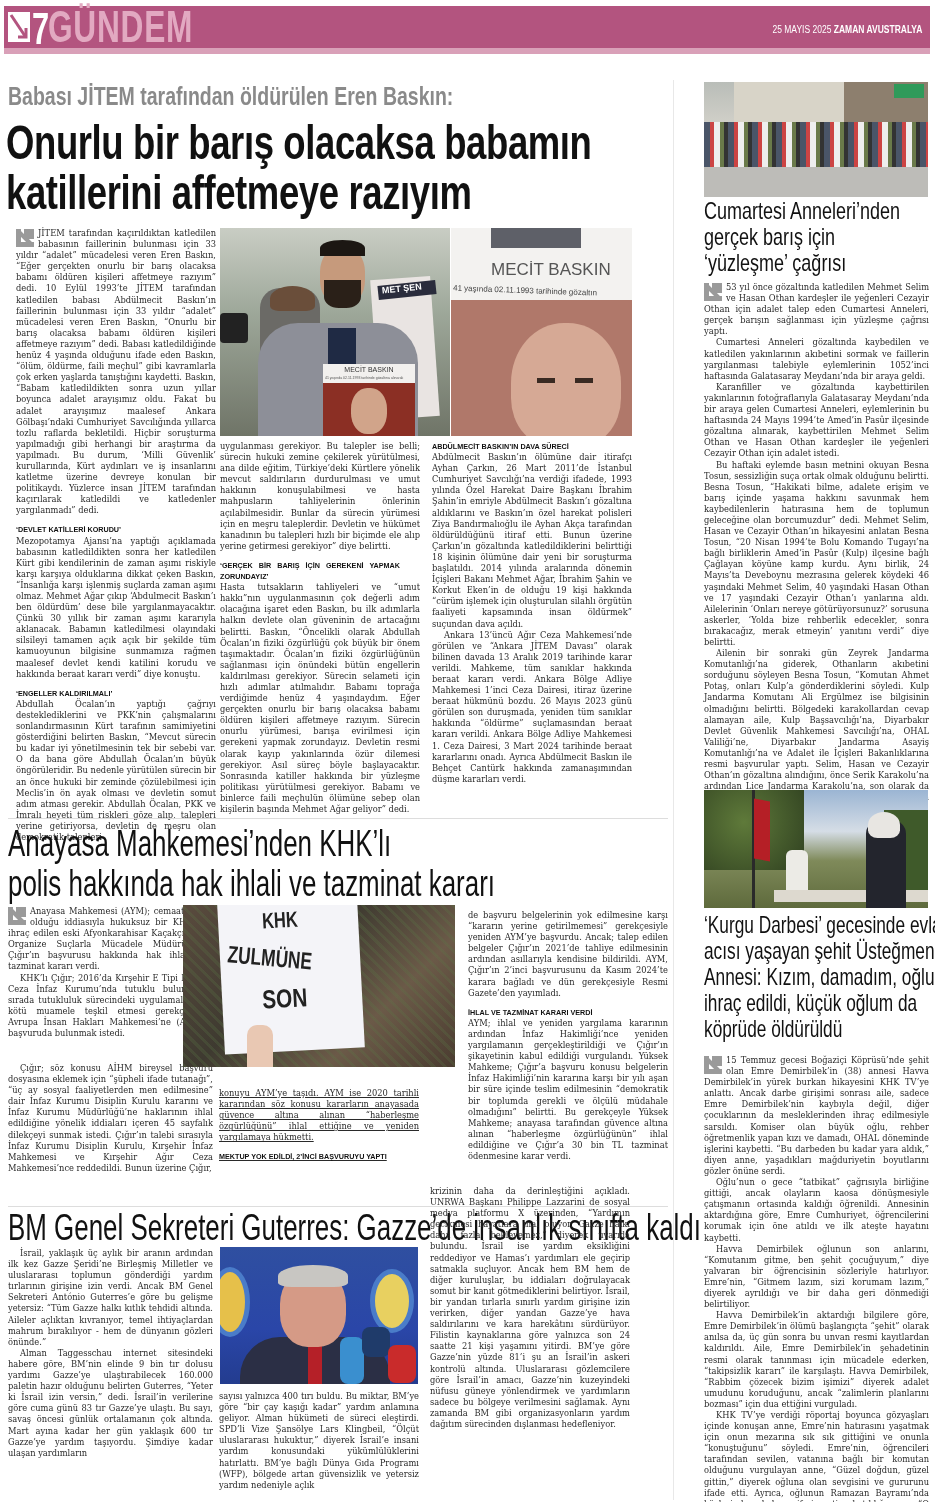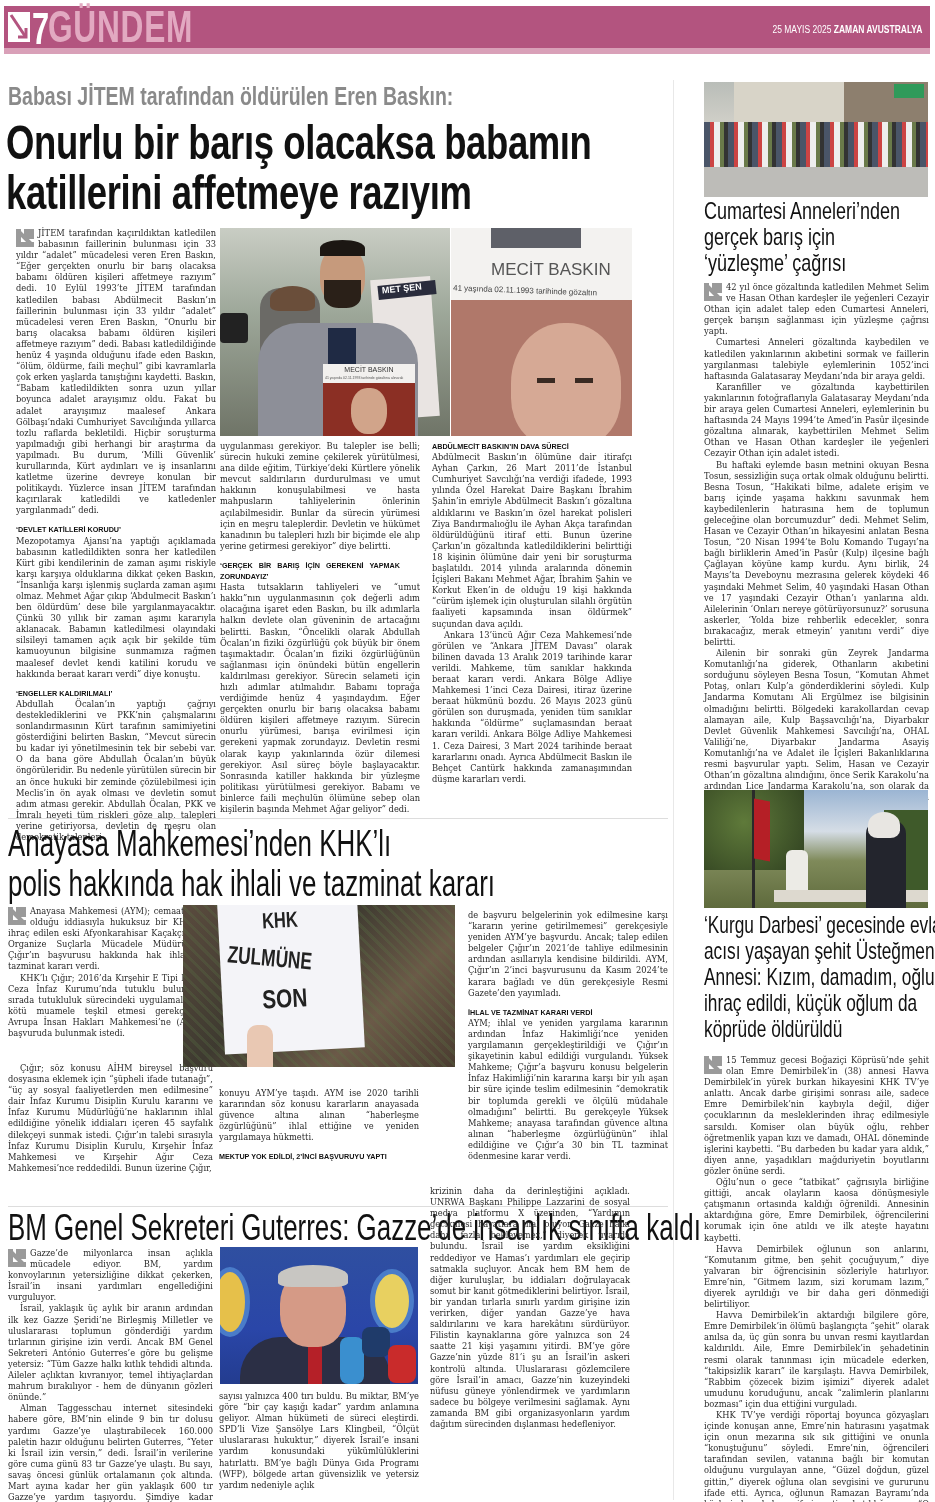--- a/index.html
+++ b/index.html
@@ -219,7 +219,7 @@
         <path d="M3 3 L15 15" stroke="#9a9a9a" stroke-width="4"></path>
         <rect x="8" y="0" width="10" height="10" fill="#9a9a9a"></rect>
       </svg>
-    <span>42 yıl önce gözaltında katledilen Mehmet Selim ve Hasan Othan kardeşler ile yeğenleri Cezayir Othan için adalet talep eden Cumartesi Anneleri, gerçek barışın sağlanması için yüzleşme çağrısı yaptı.</span>
+    <span>53 yıl önce gözaltında katledilen Mehmet Selim ve Hasan Othan kardeşler ile yeğenleri Cezayir Othan için adalet talep eden Cumartesi Anneleri, gerçek barışın sağlanması için yüzleşme çağrısı yaptı.</span>
   </p>
   <p>Cumartesi Anneleri gözaltında kaybedilen ve katledilen yakınlarının akıbetini sormak ve faillerin yargılanması talebiyle eylemlerinin 1052’inci haftasında Galatasaray Meydanı’nda bir araya geldi.</p>
   <p>Karanfiller ve gözaltında kaybettirilen yakınlarının fotoğraflarıyla Galatasaray Meydanı’nda bir araya gelen Cumartesi Anneleri, eylemlerinin bu haftasında 24 Mayıs 1994’te Amed’in Pasûr ilçesinde gözaltına alınarak, kaybettirilen Mehmet Selim Othan ve Hasan Othan kardeşler ile yeğenleri Cezayir Othan için adalet istedi.</p>

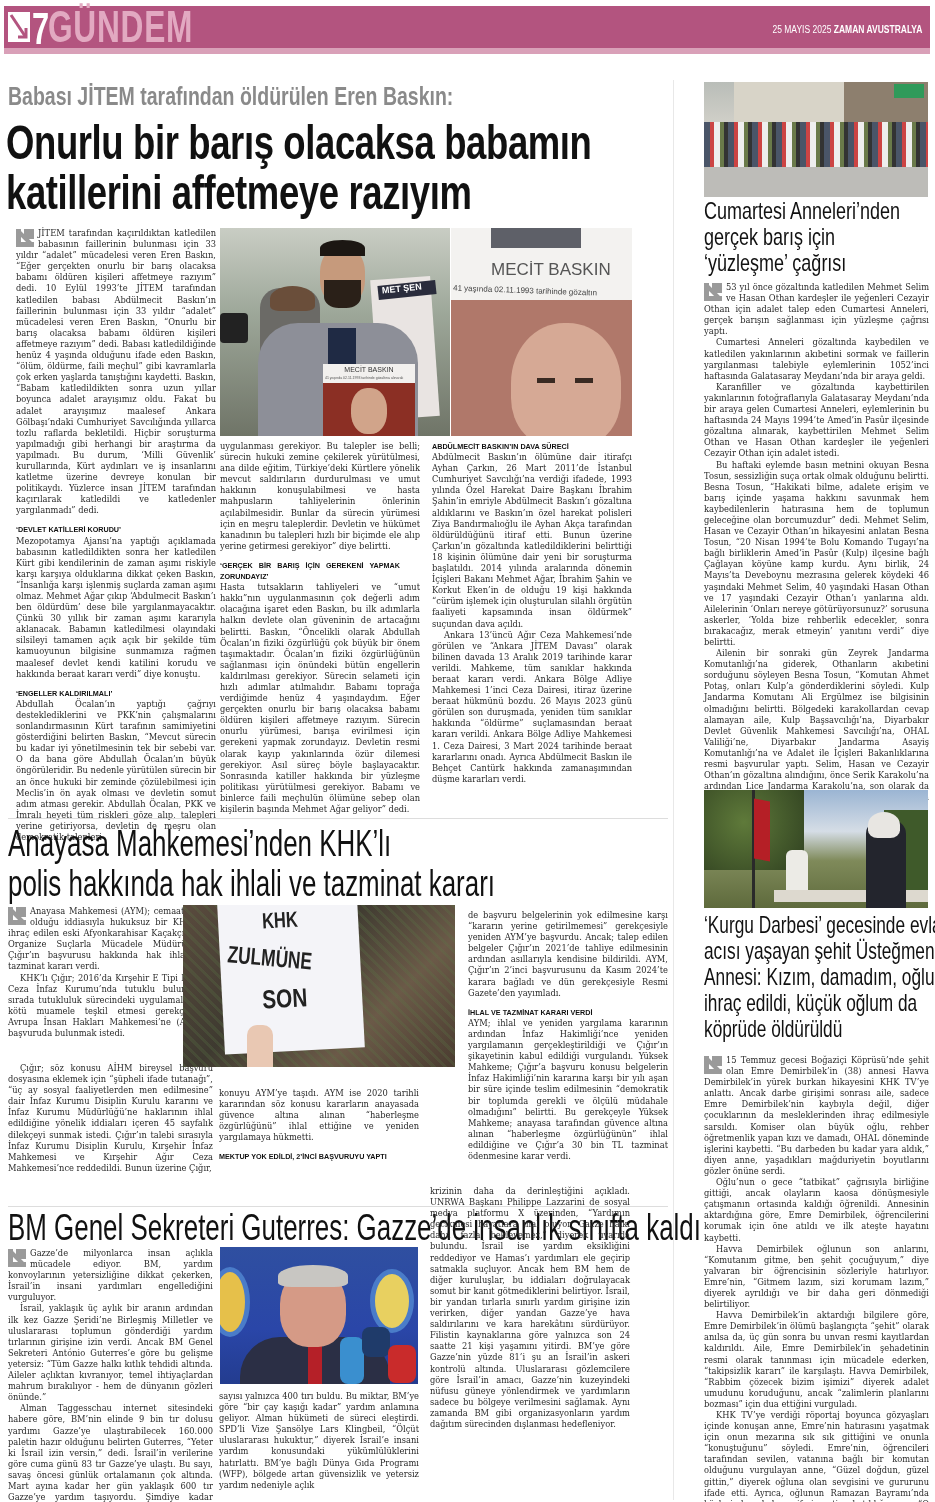--- a/index.html
+++ b/index.html
@@ -146,7 +146,7 @@
   <div style="position:absolute; left:64px; top:120px; width:26px; height:42px; background:#e9c8b3; border-radius:10px 10px 0 0;"></div>
 </div>
 
-<div class="col" style="left:219px; top:1088px; width:200px;">
+<div class="col" style="left:219px; top:1088px; width:200px;text-decoration:underline;">
   <p class="first">konuyu AYM’ye taşıdı. AYM ise 2020 tarihli kararından söz konusu kararların anayasada güvence altına alınan “haberleşme özgürlüğünü” ihlal ettiğine ve yeniden yargılamaya hükmetti.</p>
   <div class="sub">MEKTUP YOK EDİLDİ, 2’İNCİ BAŞVURUYU YAPTI</div>
 </div>

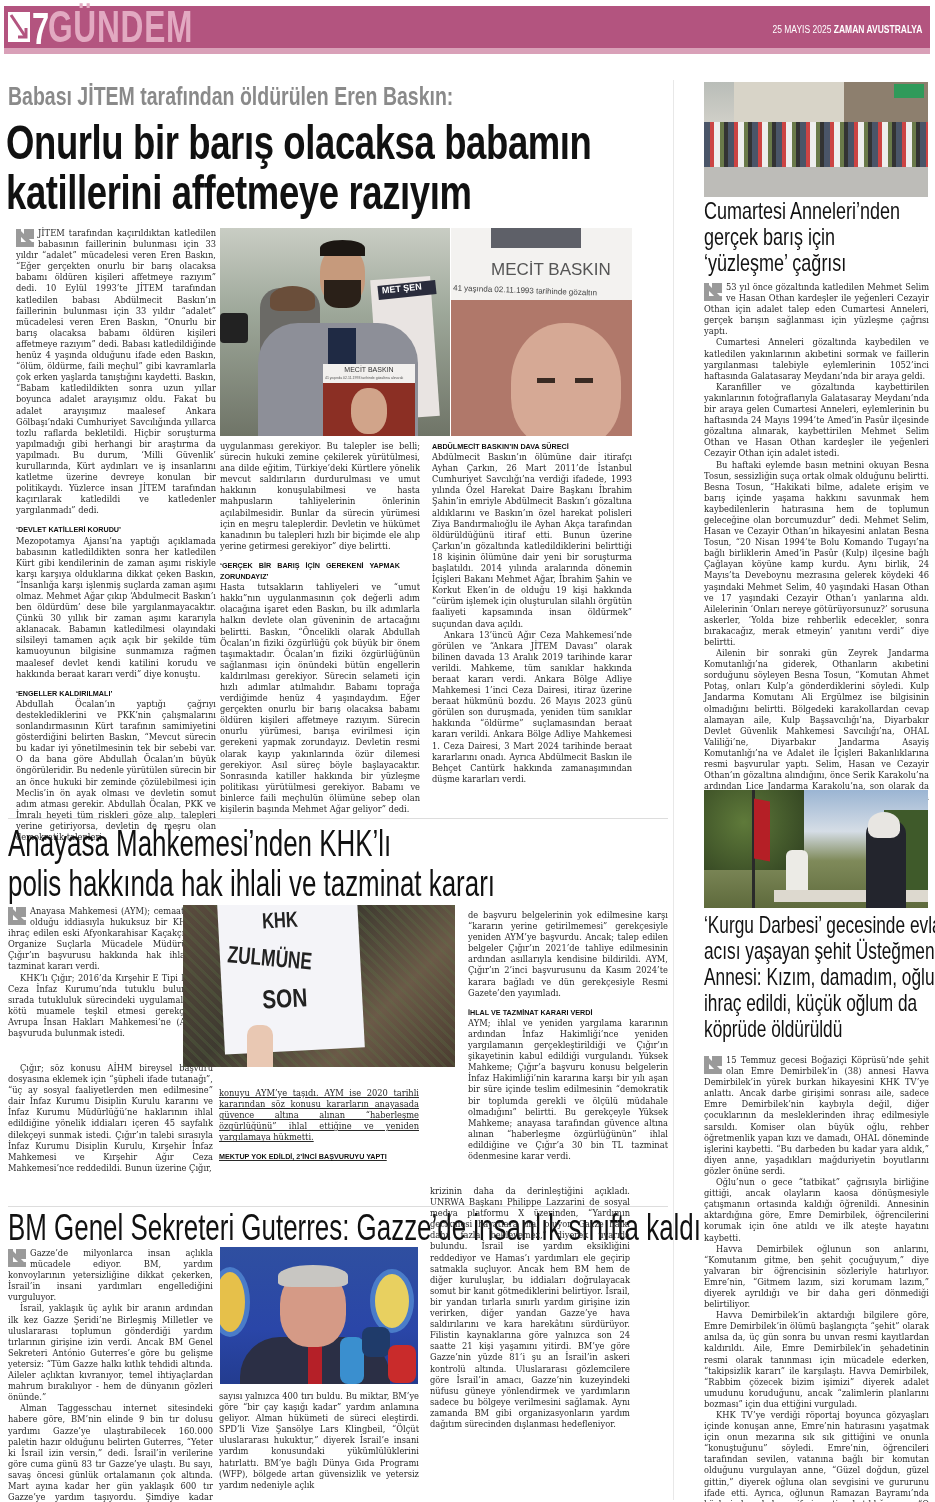--- a/index.html
+++ b/index.html
@@ -256,7 +256,7 @@
       </svg>
     <span>15 Temmuz gecesi Boğaziçi Köprüsü’nde şehit olan Emre Demirbilek’in (38) annesi Havva Demirbilek’in yürek burkan hikayesini KHK TV’ye anlattı. Ancak darbe girişimi sonrası aile, sadece Emre Demirbilek’nin kaybıyla değil, diğer çocuklarının da mesleklerinden ihraç edilmesiyle sarsıldı. Komiser olan büyük oğlu, rehber öğretmenlik yapan kızı ve damadı, OHAL döneminde işlerini kaybetti. “Bu darbeden bu kadar yara aldık,” diyen anne, yaşadıkları mağduriyetin boyutlarını gözler önüne serdi.</span>
   </p>
-  <p>Oğlu’nun o gece “tatbikat” çağrısıyla birliğine gittiği, ancak olayların kaosa dönüşmesiyle çatışmanın ortasında kaldığı öğrenildi. Annesinin aktardığına göre, Emre Demirbilek, öğrencilerini korumak için öne atıldı ve ilk ateşte hayatını kaybetti.</p>
+  <p>Oğlu’nun o gece “tatbikat” çağrısıyla birliğine gittiği, ancak olayların kaosa dönüşmesiyle çatışmanın ortasında kaldığı öğrenildi. Annesinin aktardığına göre, Emre Cumhuriyet, öğrencilerini korumak için öne atıldı ve ilk ateşte hayatını kaybetti.</p>
   <p>Havva Demirbilek oğlunun son anlarını, “Komutanım gitme, ben şehit çocuğuyum,” diye yalvaran bir öğrencisinin sözleriyle hatırlıyor. Emre’nin, “Gitmem lazım, sizi korumam lazım,” diyerek ayrıldığı ve bir daha geri dönmediği belirtiliyor.</p>
   <p>Havva Demirbilek’in aktardığı bilgilere göre, Emre Demirbilek’in ölümü başlangıçta “şehit” olarak anılsa da, üç gün sonra bu unvan resmi kayıtlardan kaldırıldı. Aile, Emre Demirbilek’in şehadetinin resmi olarak tanınması için mücadele ederken, “takipsizlik kararı” ile karşılaştı. Havva Demirbilek, “Rabbim çözecek bizim işimizi” diyerek adalet umudunu koruduğunu, ancak “zalimlerin planlarını bozması” için dua ettiğini vurguladı.</p>
   <p>KHK TV’ye verdiği röportaj boyunca gözyaşları içinde konuşan anne, Emre’nin hatırasını yaşatmak için onun mezarına sık sık gittiğini ve onunla “konuştuğunu” söyledi. Emre’nin, öğrencileri tarafından sevilen, vatanına bağlı bir komutan olduğunu vurgulayan anne, “Güzel doğdun, güzel gittin,” diyerek oğluna olan sevgisini ve gururunu ifade etti. Ayrıca, oğlunun Ramazan Bayramı’nda köylerinde sakal-ı şerif ziyaretine katıldığı anıyı, “O güzelliği gözümün önünden gitmiyor” sözleriyle aktardı.</p>

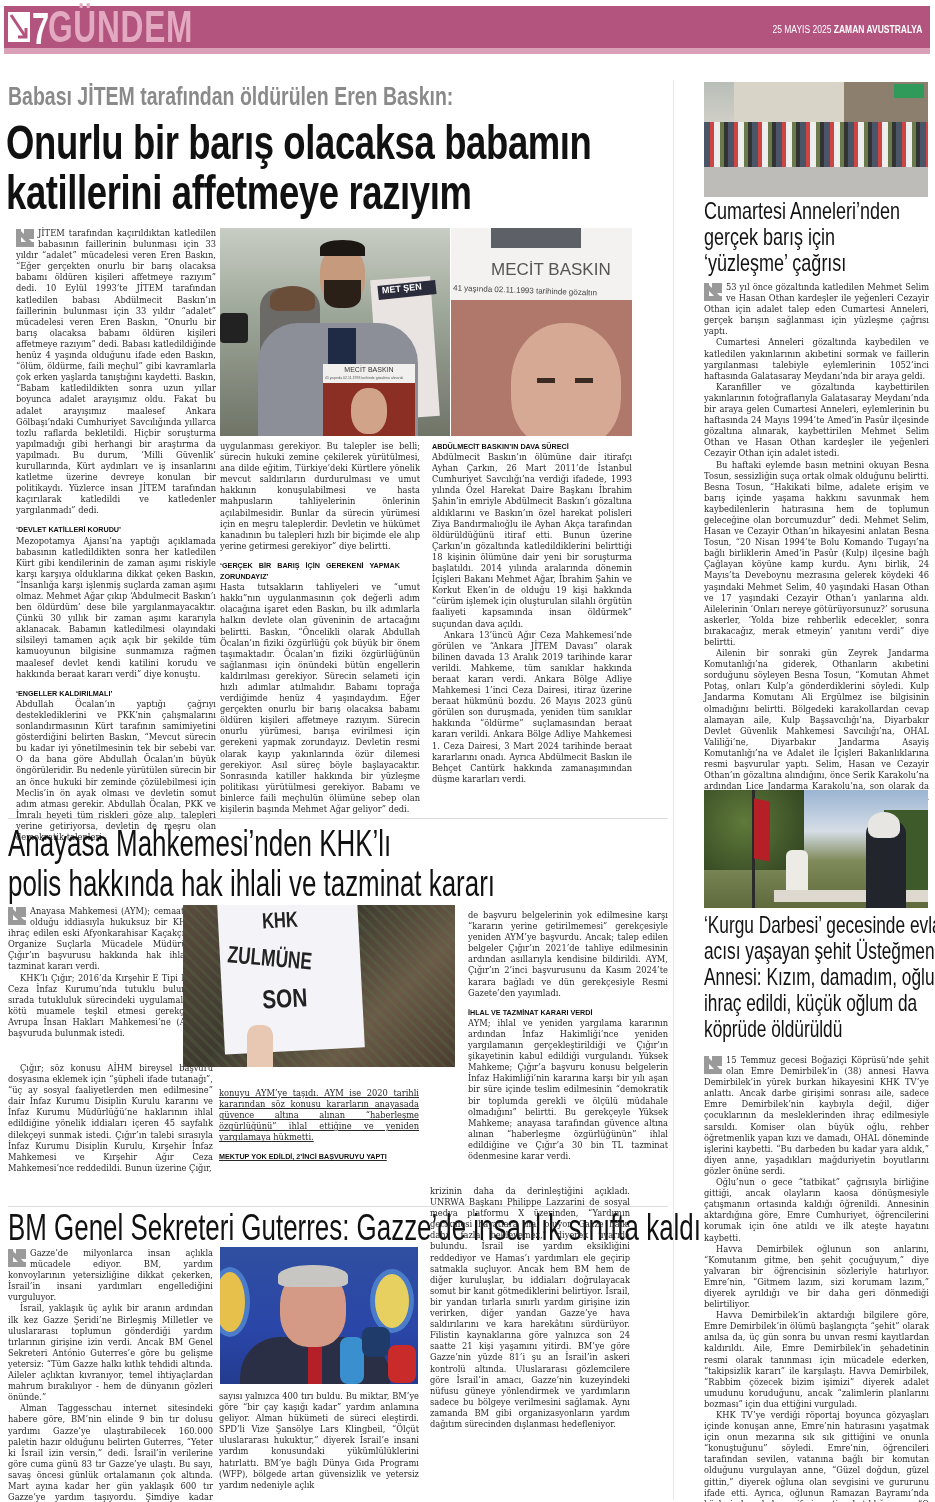--- a/index.html
+++ b/index.html
@@ -162,15 +162,6 @@
 <div class="headline" style="left:8px; top:1208px; font-size:36px; line-height:40px; transform:scaleX(0.72);">BM Genel Sekreteri Guterres: Gazze’de insanlık sınıfta kaldı</div>
 
 <div class="col" style="left:8px; top:1248px; width:205px;">
-  <p class="first">
-    <svg class="lead-arrow" viewBox="0 0 18 18">
-        <rect x="0" y="0" width="5" height="18" fill="#9a9a9a"></rect>
-        <rect x="0" y="13" width="18" height="5" fill="#9a9a9a"></rect>
-        <path d="M3 3 L15 15" stroke="#9a9a9a" stroke-width="4"></path>
-        <rect x="8" y="0" width="10" height="10" fill="#9a9a9a"></rect>
-      </svg>
-    <span>Gazze’de milyonlarca insan açlıkla mücadele ediyor. BM, yardım konvoylarının yetersizliğine dikkat çekerken, İsrail’in insani yardımları engellediğini vurguluyor.</span>
-  </p>
   <p>İsrail, yaklaşık üç aylık bir aranın ardından ilk kez Gazze Şeridi’ne Birleşmiş Milletler ve uluslararası toplumun gönderdiği yardım tırlarının girişine izin verdi. Ancak BM Genel Sekreteri António Guterres’e göre bu gelişme yetersiz: “Tüm Gazze halkı kıtlık tehdidi altında. Aileler açlıktan kıvranıyor, temel ihtiyaçlardan mahrum bırakılıyor - hem de dünyanın gözleri önünde.”</p>
   <p>Alman Taggesschau internet sitesindeki habere göre, BM’nin elinde 9 bin tır dolusu yardımı Gazze’ye ulaştırabilecek 160.000 paletin hazır olduğunu belirten Guterres, “Yeter ki İsrail izin versin,” dedi. İsrail’in verilerine göre cuma günü 83 tır Gazze’ye ulaştı. Bu sayı, savaş öncesi günlük ortalamanın çok altında. Mart ayına kadar her gün yaklaşık 600 tır Gazze’ye yardım taşıyordu. Şimdiye kadar ulaşan yardımların</p>
 </div>

